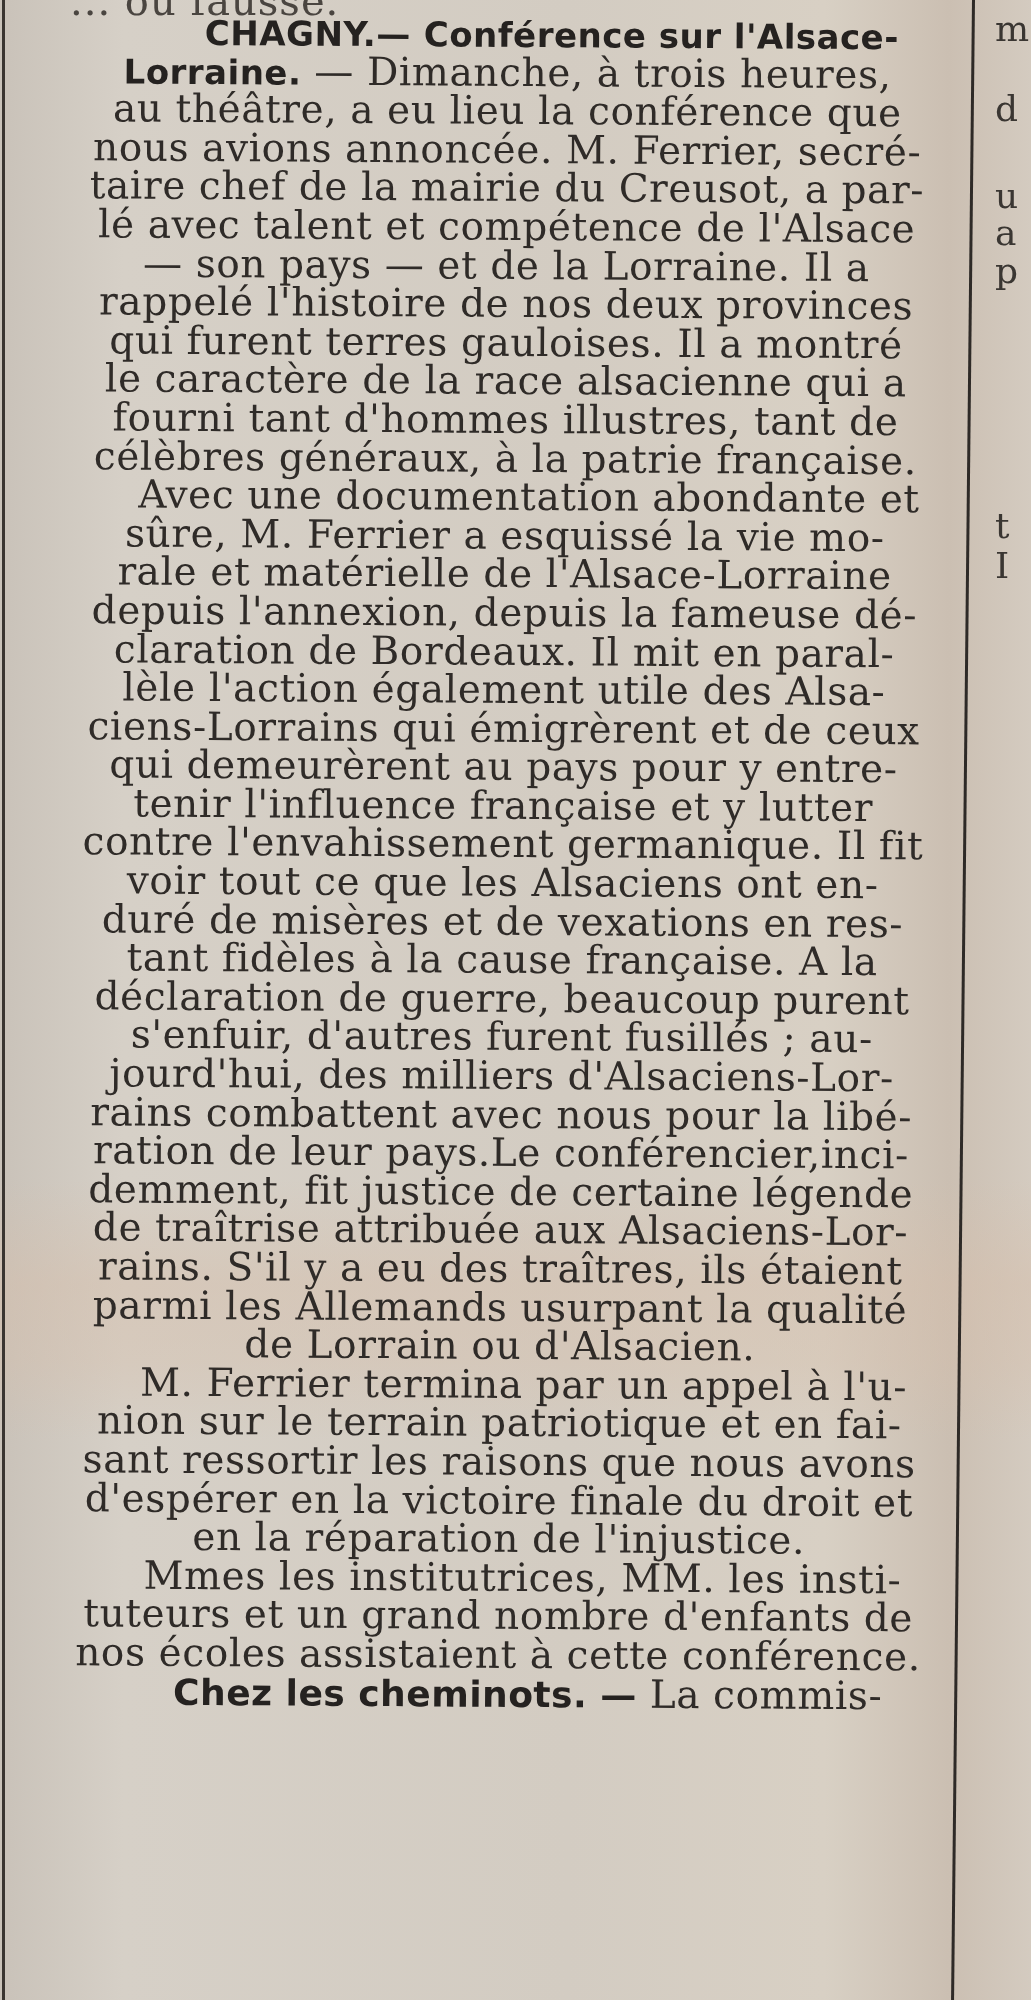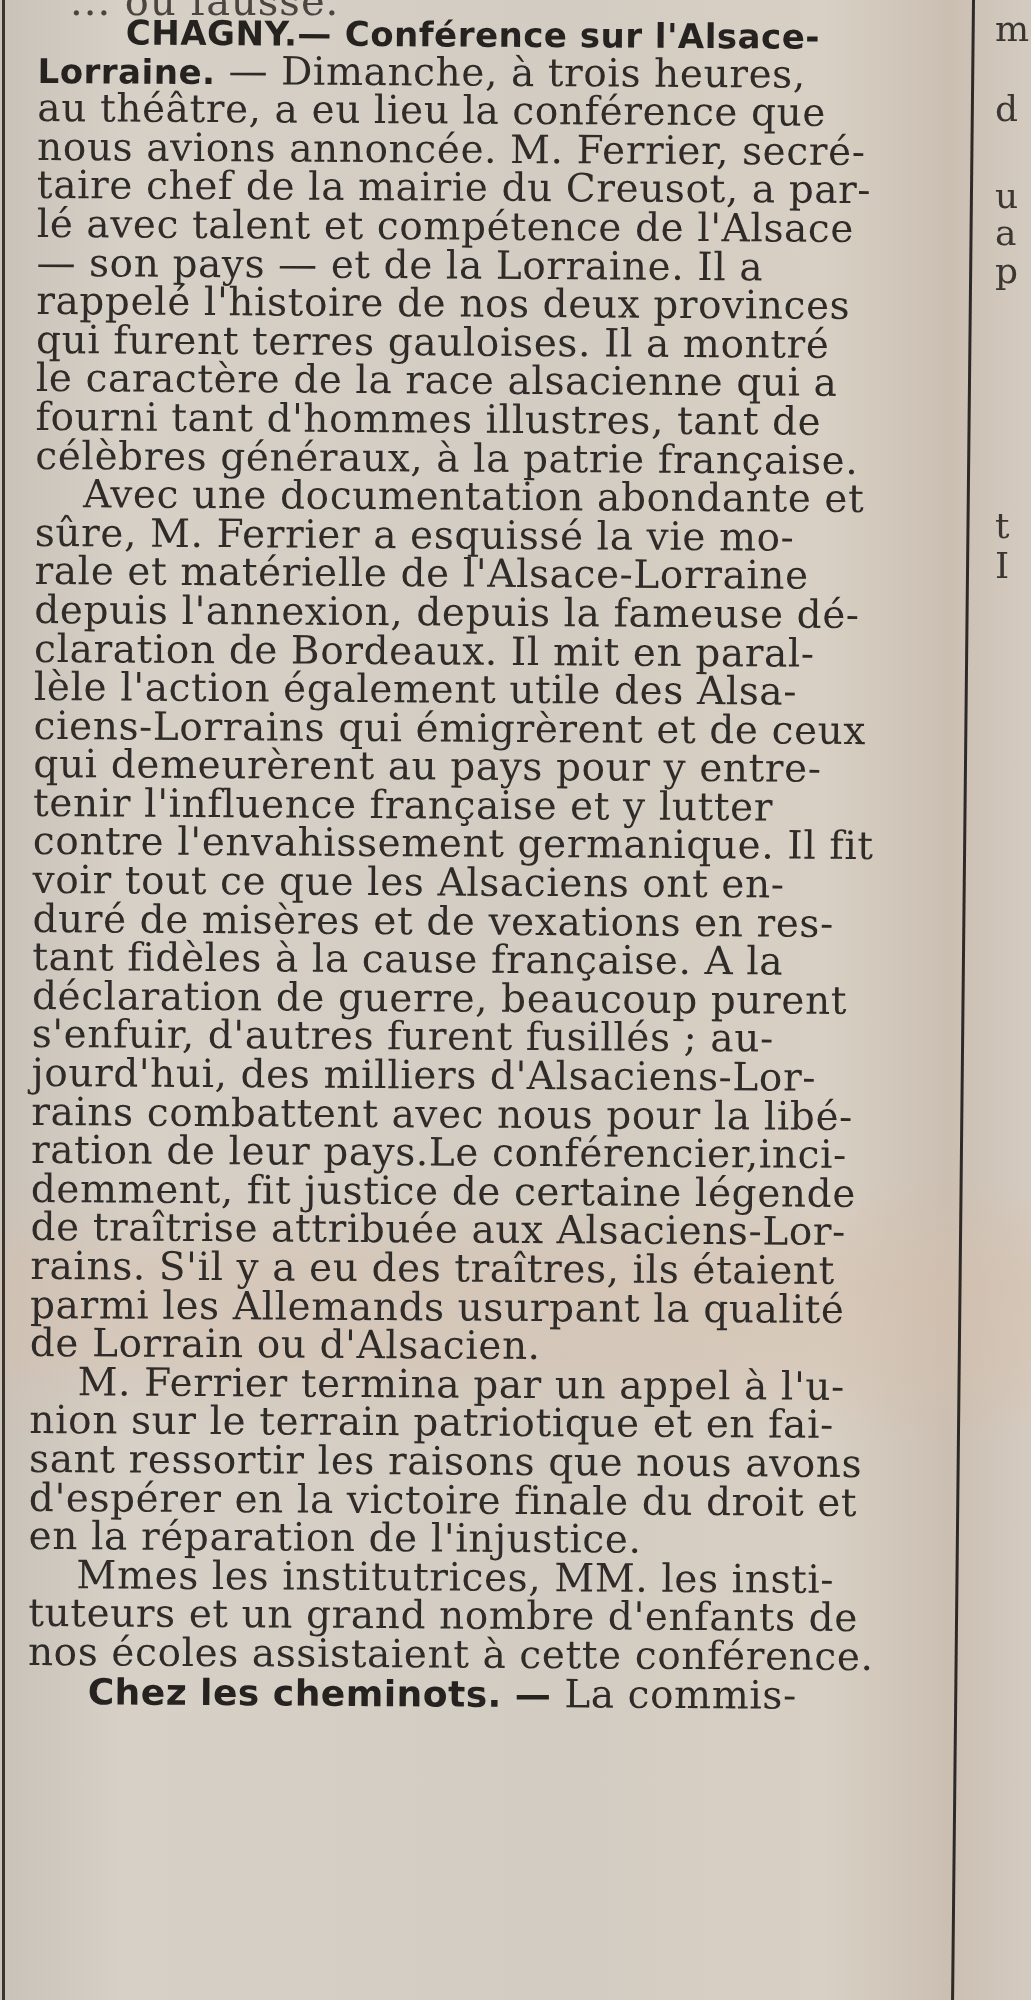--- a/index.html
+++ b/index.html
@@ -13,6 +13,7 @@
       width: 1031px; height: 2000px;
       background: linear-gradient(90deg, #c9c2b9 0%, #d6d0c7 12%, #d3ccc2 55%, #d8d0c4 80%, #cbbfb2 92%, #d4cbc0 100%);
       overflow: hidden;
+      text-align: center;
     }
     .stain {
       position: absolute; left: 0; right: 0; top: 1180px; height: 260px;

